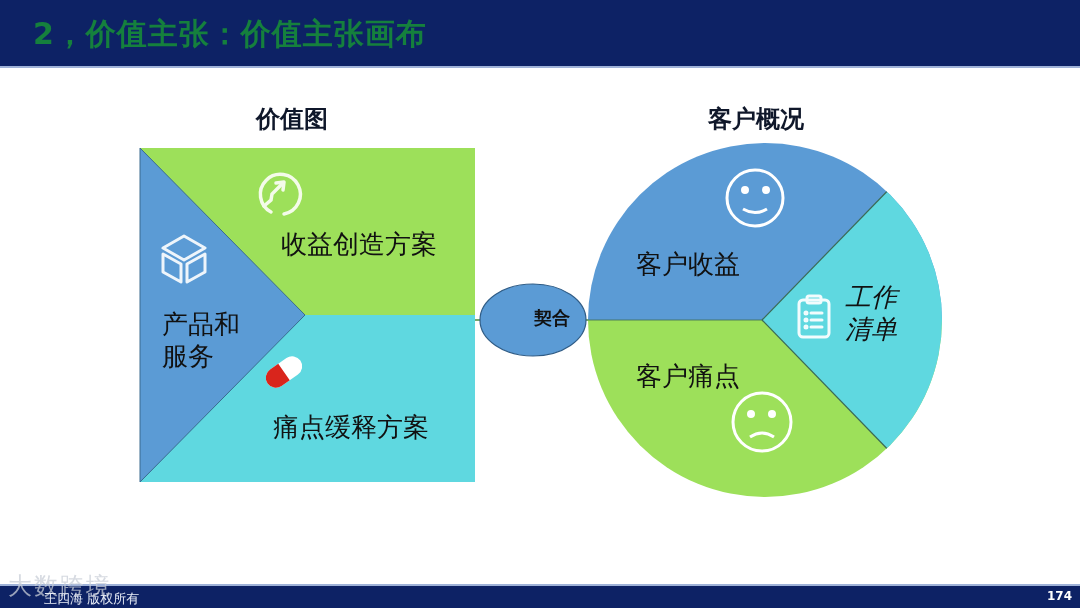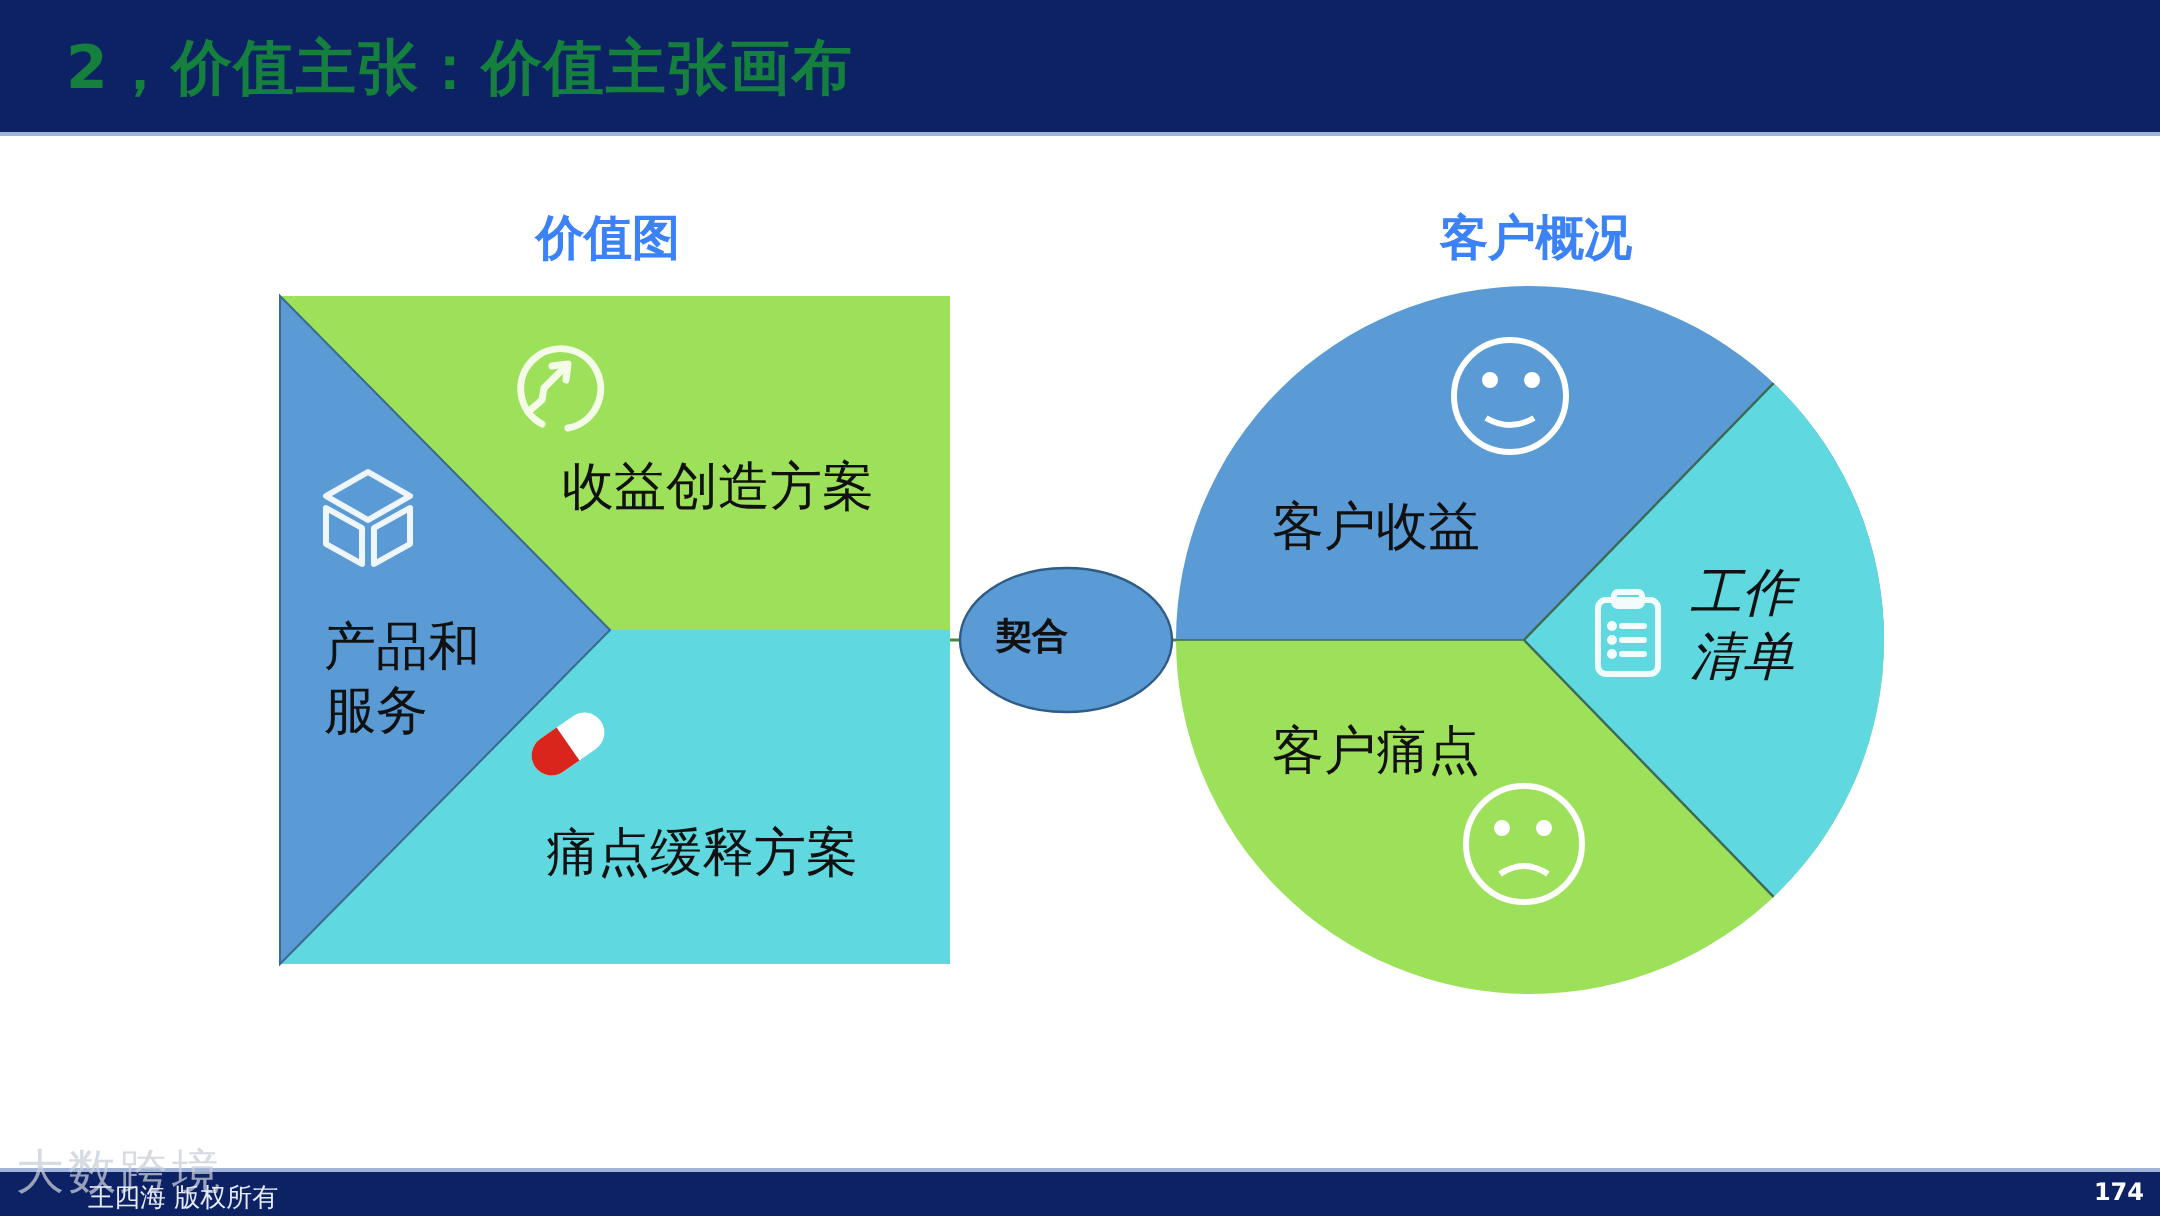--- a/index.html
+++ b/index.html
@@ -7,7 +7,7 @@
   .header{position:absolute;left:0;top:0;width:1080px;height:66px;background:#0d2265;}
   .header-line{position:absolute;left:0;top:66px;width:1080px;height:2px;background:#9fb2d8;}
   .title{position:absolute;left:33px;top:14px;color:#15803d;font-size:30px;font-weight:bold;letter-spacing:1px;}
-  .section-title{position:absolute;font-size:24px;font-weight:bold;color:#3b82f6;margin-left:12px;}
+  .section-title{position:absolute;font-size:24px;font-weight:bold;color:#0f172a;}
   .diagram{position:absolute;left:0;top:0;}
   .lbl{position:absolute;color:#111;font-size:26px;line-height:32px;}
   .footer{position:absolute;left:0;top:586px;width:1080px;height:22px;background:#0d2265;}

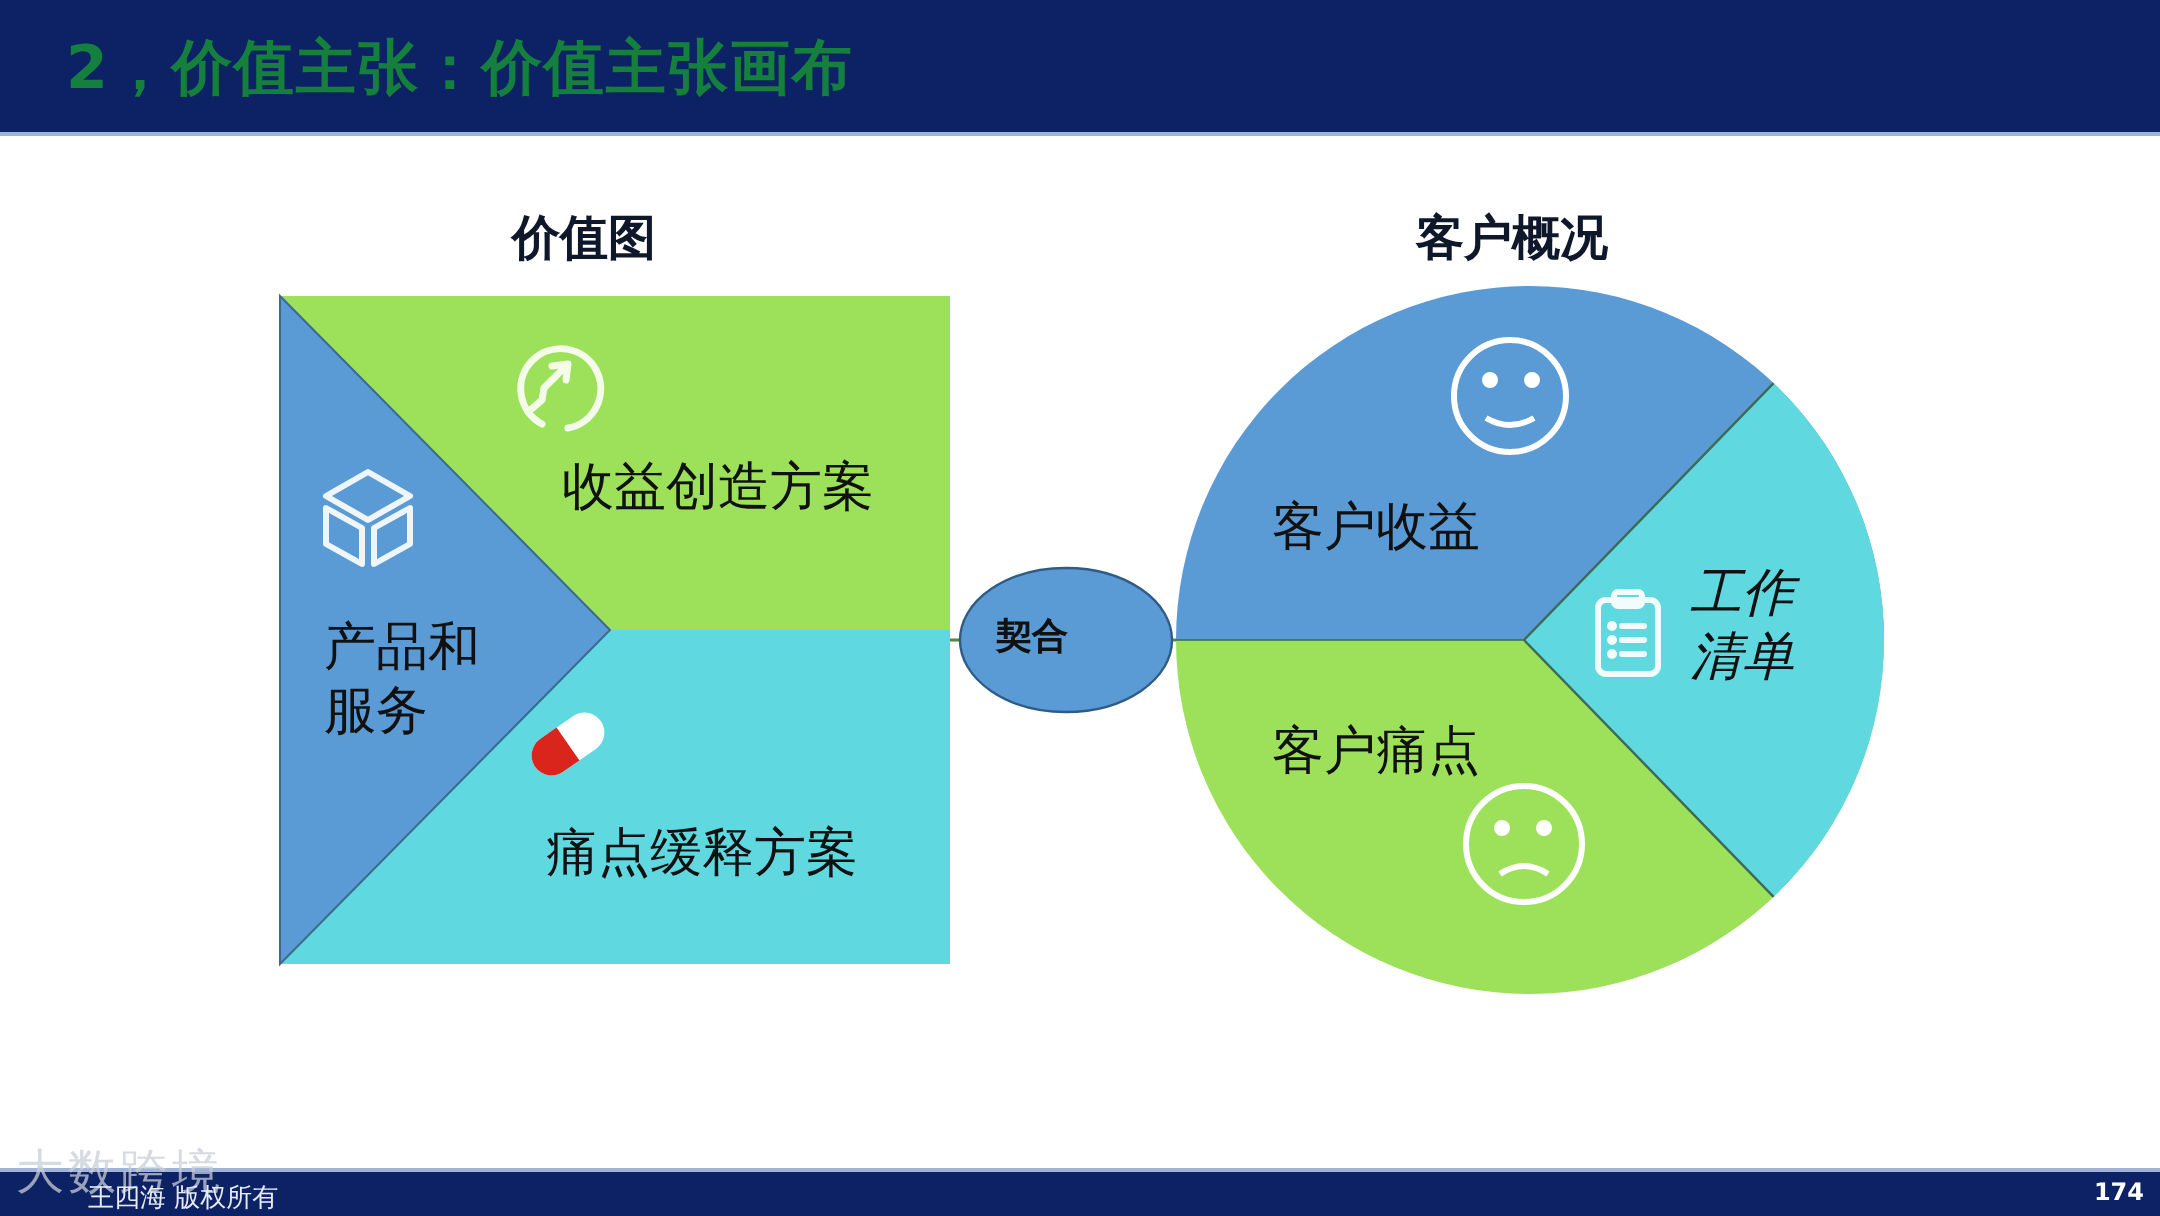--- a/index.html
+++ b/index.html
@@ -15,7 +15,7 @@
   .footer-left{position:absolute;left:8px;top:590px;color:#e6ebf5;font-size:13px;margin-left:36px;}
   .footer-right{position:absolute;right:8px;top:589px;color:#fff;font-size:12px;font-weight:bold;}
   .watermark{position:absolute;left:8px;top:570px;color:rgba(200,205,215,0.75);font-size:24px;letter-spacing:2px;}
-  .fit-label{position:absolute;left:498px;top:306px;width:72px;text-align:left;font-size:18px;font-weight:bold;color:#111;}
+  .fit-label{position:absolute;left:498px;top:306px;width:72px;text-align:right;font-size:18px;font-weight:bold;color:#111;}
 </style>
 </head>
 <body>

